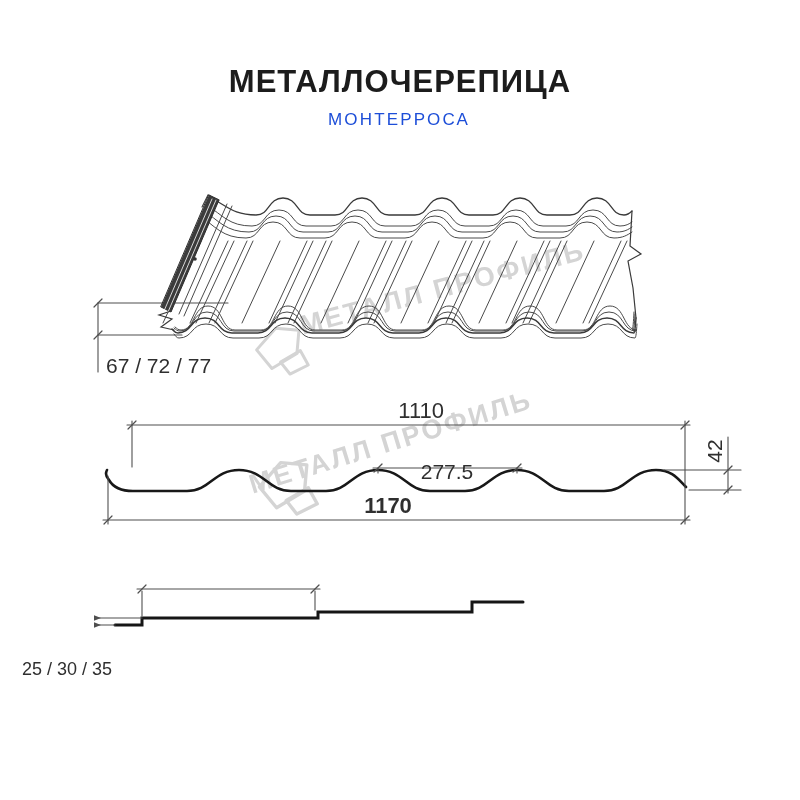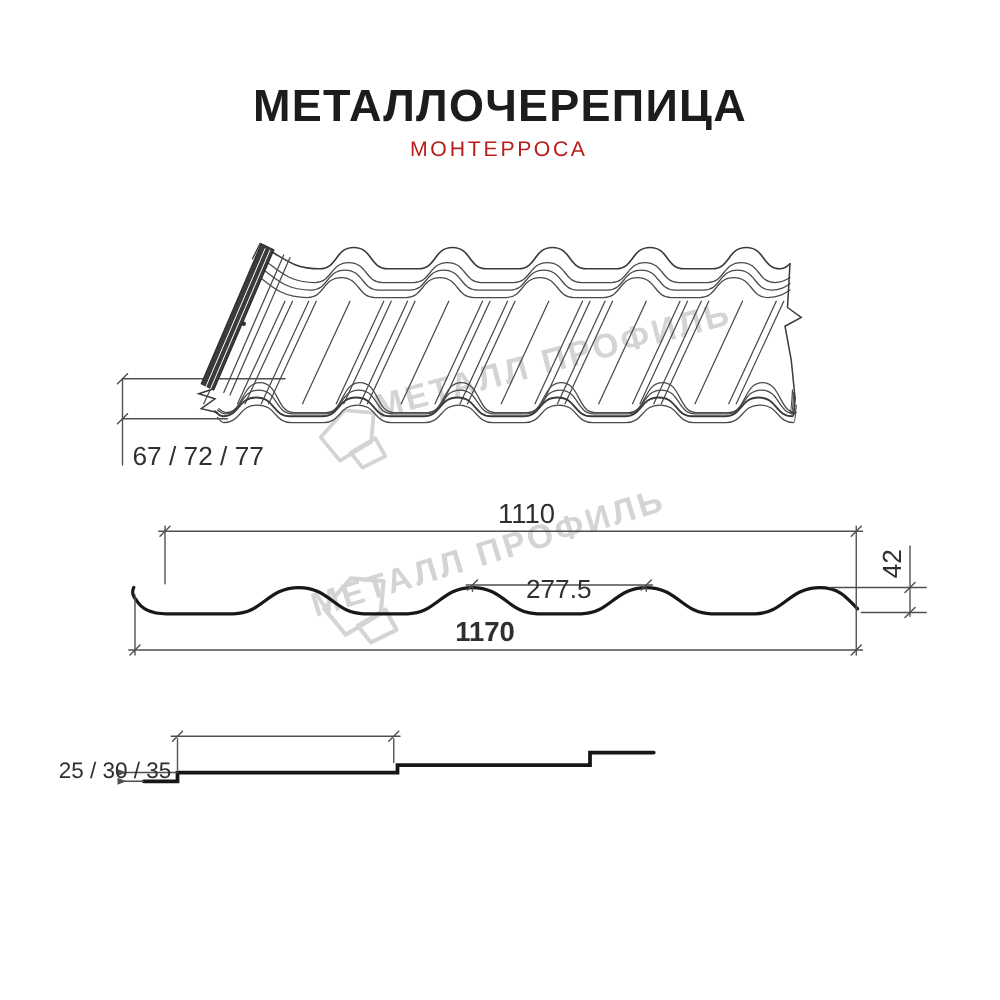--- a/index.html
+++ b/index.html
@@ -7,7 +7,7 @@
          font-family:"Liberation Sans", sans-serif;}
   .abs{position:absolute;}
   .page-title{left:100px;top:64px;width:600px;text-align:center;
-    font-size:36px;font-weight:700;letter-spacing:1px;color:#1c1c1c;}
+    font-size:31px;font-weight:700;letter-spacing:1px;color:#1c1c1c;}
   .page-subtitle{left:249px;top:110px;width:300px;text-align:center;
     font-size:17px;font-weight:500;letter-spacing:2.2px;color:#b91c1c;}
   .dim{color:#2f2f2f;}

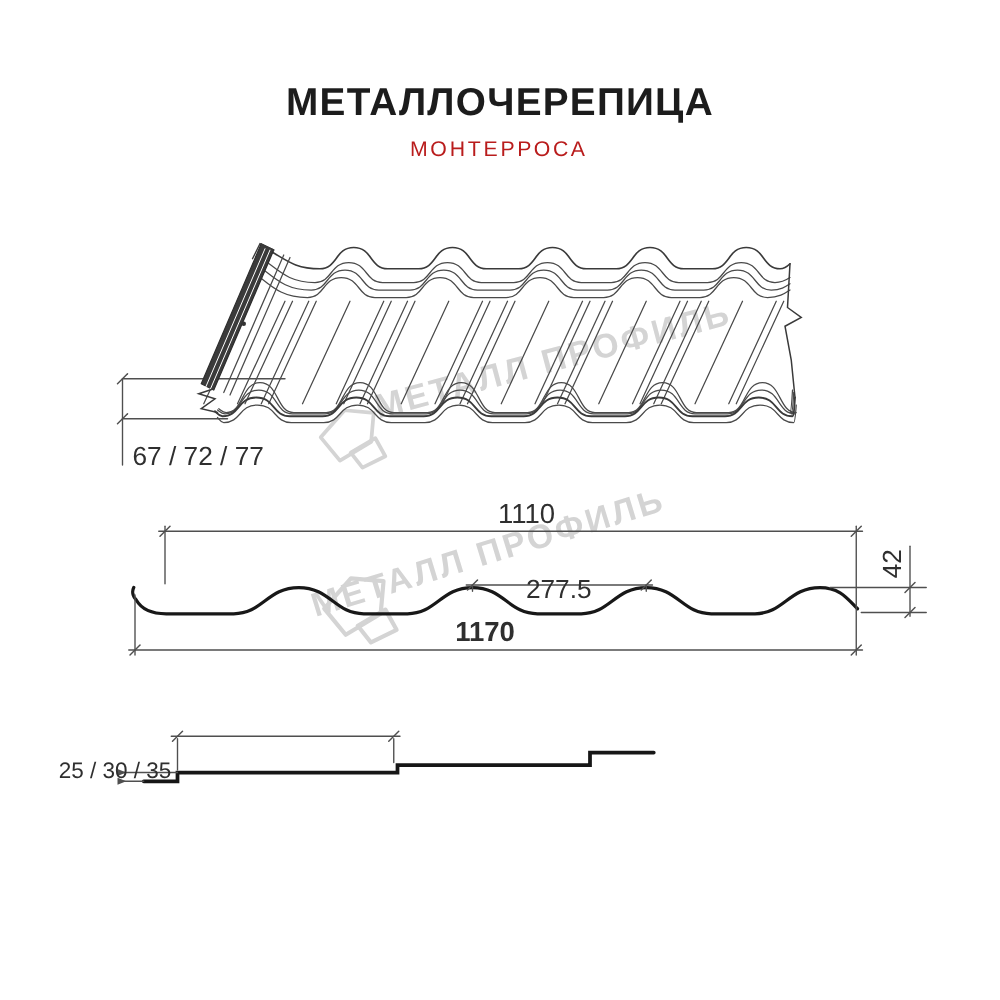--- a/index.html
+++ b/index.html
@@ -9,7 +9,7 @@
   .page-title{left:100px;top:64px;width:600px;text-align:center;
     font-size:31px;font-weight:700;letter-spacing:1px;color:#1c1c1c;}
   .page-subtitle{left:249px;top:110px;width:300px;text-align:center;
-    font-size:17px;font-weight:500;letter-spacing:2.2px;color:#b91c1c;}
+    font-size:17px;font-weight:500;letter-spacing:2.2px;color:#1d4ed8;}
   .dim{color:#2f2f2f;}
   .dim-3d-height{left:106px;top:354px;width:120px;font-size:21px;text-align:left;}
   .dim-1110{left:344px;top:398px;width:100px;font-size:22px;text-align:right;}

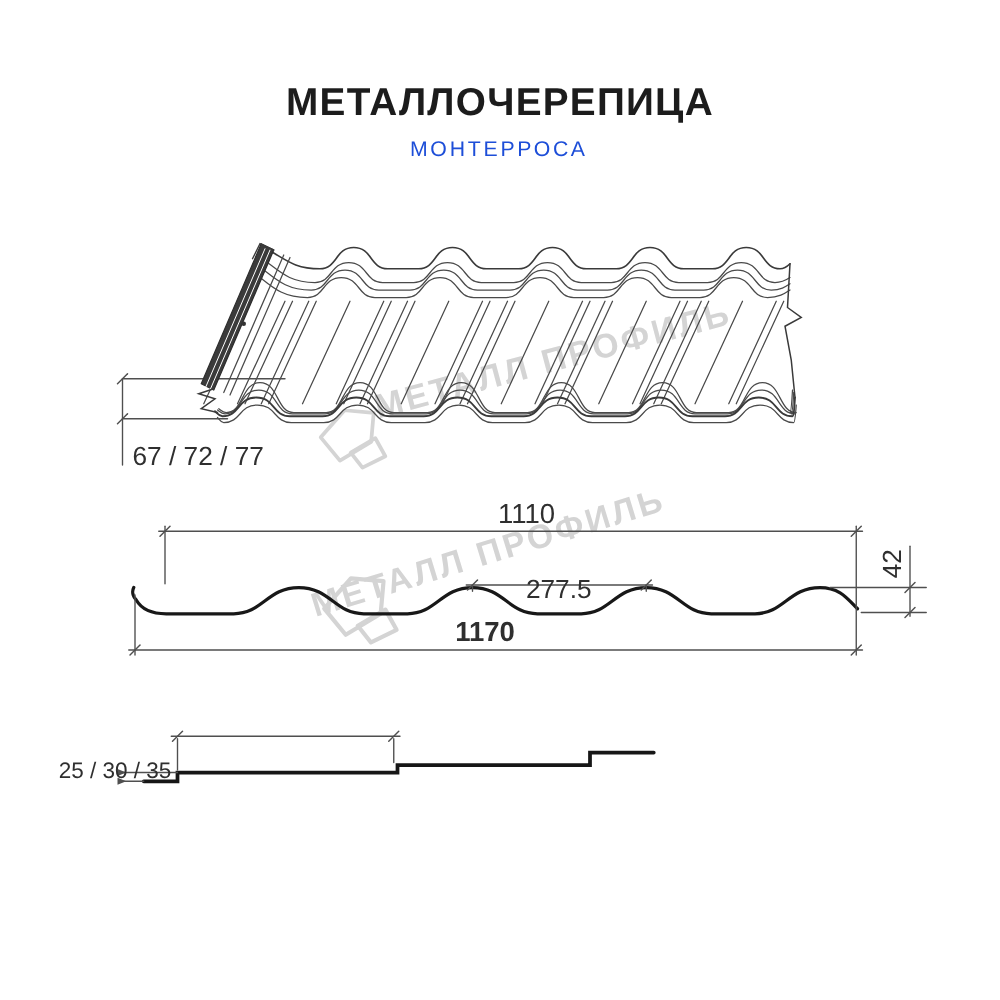--- a/index.html
+++ b/index.html
@@ -18,7 +18,7 @@
           transform:rotate(-90deg);}
   .dim-1170{left:338px;top:493px;width:100px;font-size:22px;text-align:center;font-weight:bold;}
   .dim-350{left:154px;top:564px;width:145px;font-size:18px;text-align:center;}
-  .dim-2530{left:22px;top:606px;width:140px;font-size:18px;text-align:center;}
+  .dim-2530{left:22px;top:659px;width:140px;font-size:18px;}
   .wm-text{width:305px;height:36px;line-height:36px;text-align:center;
     font-size:27px;font-weight:700;letter-spacing:2.5px;white-space:nowrap;}
   .wm1{left:290px;top:270px;transform:rotate(-15deg);}

